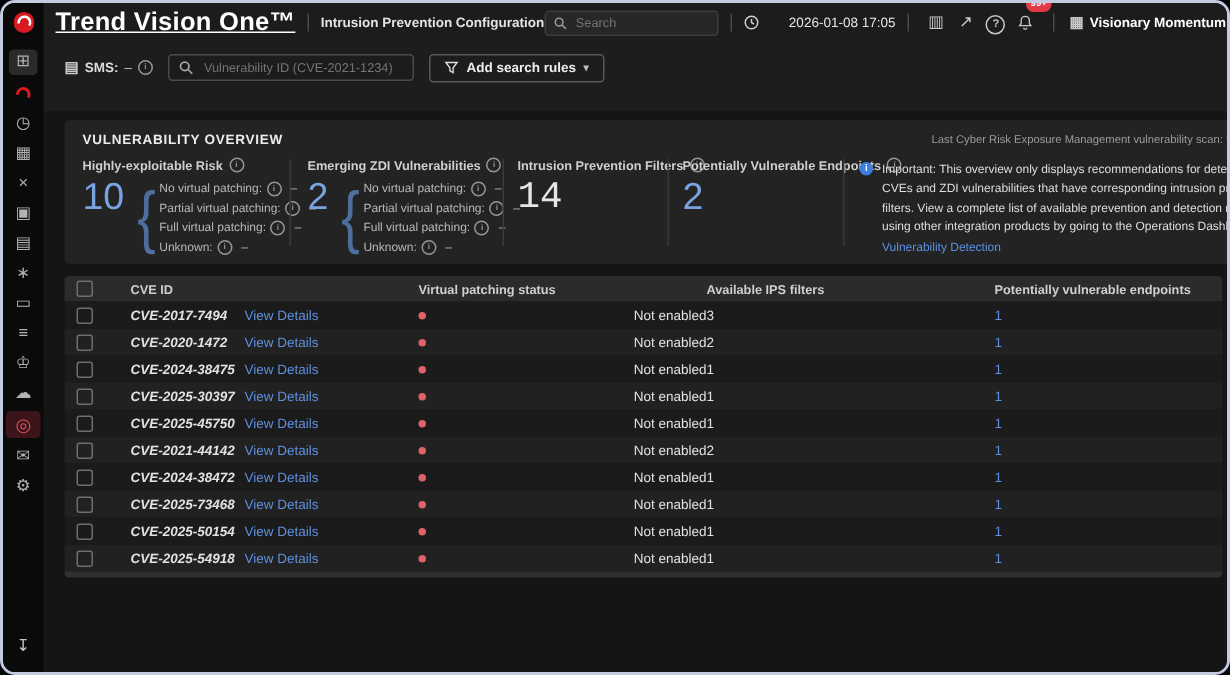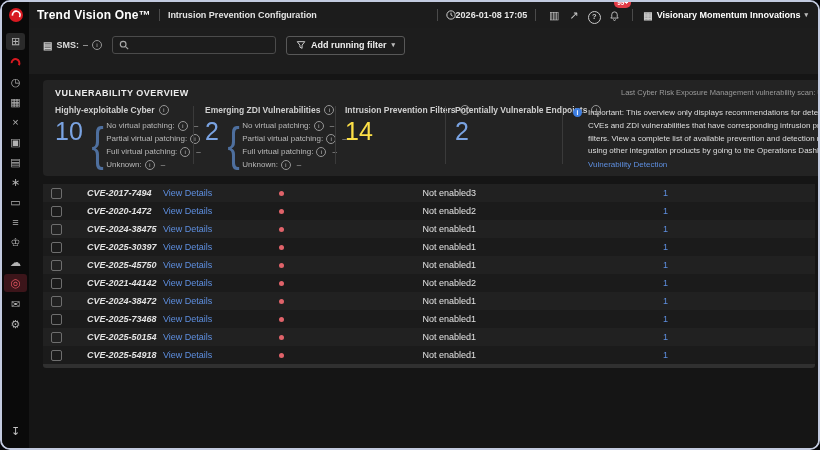--- a/index.html
+++ b/index.html
@@ -8,7 +8,7 @@
   
   .tb{position:absolute;top:0;left:0;right:0;height:26px;background:#1c1c1c;display:flex;align-items:center;z-index:5;}
   .tb .logocell{width:27px;height:26px;background:#0a0a0a;display:flex;align-items:center;justify-content:center;flex:none;}
-  .product{font-size:12px;font-weight:bold;color:#fff;margin-left:8px;letter-spacing:.2px;white-space:nowrap;}
+  .product{font-size:17px;font-weight:bold;color:#fff;margin-left:8px;letter-spacing:.2px;white-space:nowrap;text-decoration:underline;}
   .tbsep{width:1px;height:12px;background:#4a4a4a;margin:0 8px;flex:none;}
   .apptitle{font-size:9px;font-weight:bold;color:#e3e3e3;white-space:nowrap;}
   .tbspacer{flex:1;}

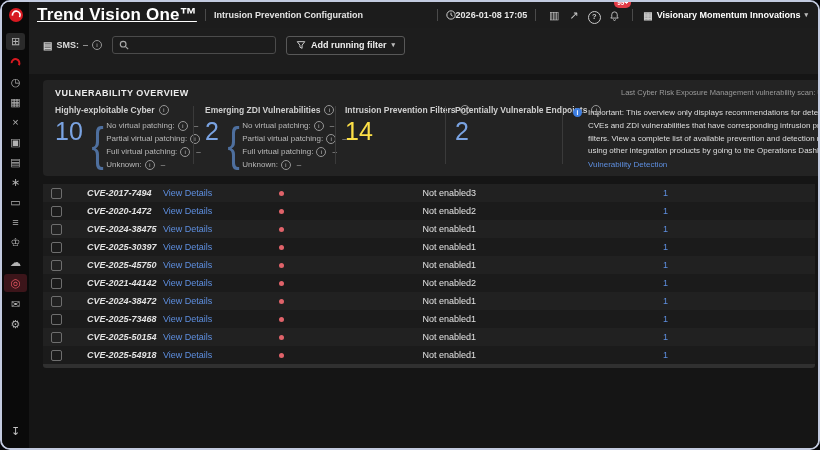--- a/index.html
+++ b/index.html
@@ -92,6 +92,13 @@
     <span class="tbsep"></span>
     <span class="apptitle">Intrusion Prevention Configuration</span>
     <span class="tbspacer"></span>
+    <div class="tbsearch">
+      <svg width="9" height="9" viewBox="0 0 12 12">
+        <circle cx="5" cy="5" r="3.4" fill="none" stroke="#9a9a9a" stroke-width="1.4"></circle>
+        <line x1="7.6" y1="7.6" x2="11" y2="11" stroke="#9a9a9a" stroke-width="1.4"></line>
+      </svg>
+      <input placeholder="Search" style="">
+    </div>
     <span class="tbsep"></span>
     <span class="dt">
       <svg width="10" height="10" viewBox="0 0 12 12">

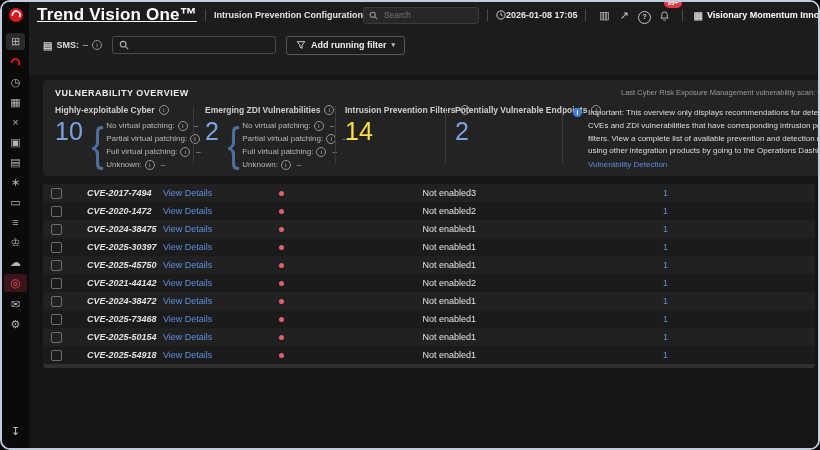--- a/index.html
+++ b/index.html
@@ -14,7 +14,7 @@
   .tbspacer{flex:1;}
   .tbsearch{width:104px;height:15px;background:#272727;border:1px solid #3c3c3c;border-radius:3px;display:flex;align-items:center;gap:4px;padding:0 5px;flex:none;}
   .tbsearch input{flex:1;min-width:0;background:transparent;border:none;outline:none;color:#ccc;font-size:8.5px;font-family:"Liberation Sans",sans-serif;}
-  .dt{display:flex;align-items:flex-start;gap:0;font-size:9px;font-weight:bold;color:#e6e6e6;white-space:nowrap;}
+  .dt{display:flex;align-items:flex-start;gap:20px;font-size:9px;font-weight:normal;color:#e6e6e6;white-space:nowrap;}
   .tbicon{position:relative;width:20px;text-align:center;color:#c9c9c9;font-size:11px;line-height:26px;flex:none;cursor:default;}
   .tbicon svg{vertical-align:middle;}
   .badge{position:absolute;top:-4px;left:10px;background:#e23b46;color:#fff;font-size:6.5px;font-weight:bold;padding:1px 3px;border-radius:6px;line-height:1.2;}

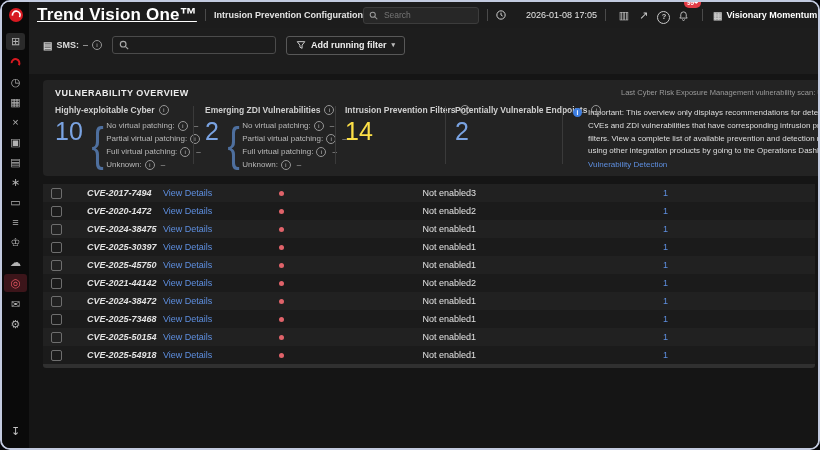--- a/index.html
+++ b/index.html
@@ -164,6 +164,7 @@
           <circle cx="5" cy="5" r="3.4" fill="none" stroke="#a8a8a8" stroke-width="1.4"></circle>
           <line x1="7.6" y1="7.6" x2="11" y2="11" stroke="#a8a8a8" stroke-width="1.4"></line>
         </svg>
+        <input placeholder="Vulnerability ID (CVE-2021-1234)" style="">
       </div>
       <button class="addfilter">
         <svg width="10" height="10" viewBox="0 0 12 12">

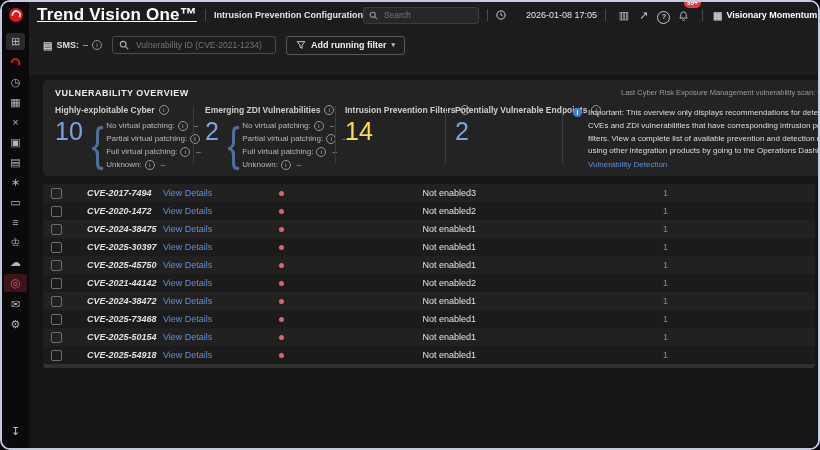--- a/index.html
+++ b/index.html
@@ -170,7 +170,7 @@
         <svg width="10" height="10" viewBox="0 0 12 12">
           <path d="M1.5 2h9L7.3 6.2V10L4.7 8.6V6.2z" fill="none" stroke="#ddd" stroke-width="1.1"></path>
         </svg>
-        <span>Add running filter</span>
+        <span>Add search rules</span>
         <span class="chev">▾</span>
       </button>
     </div>

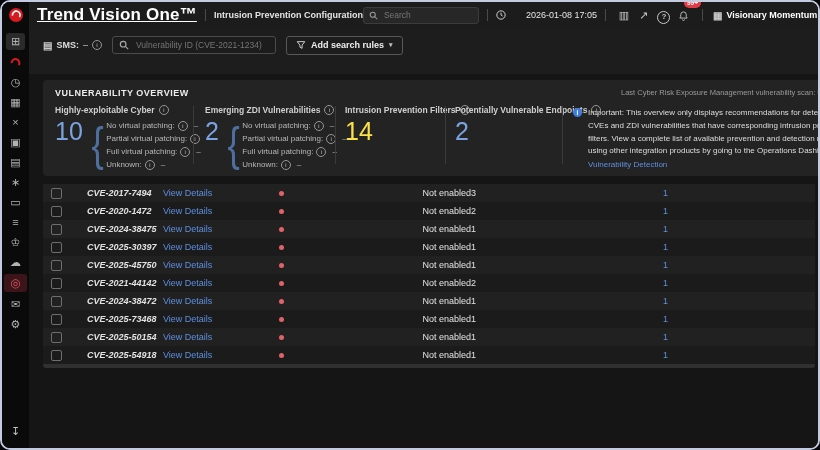--- a/index.html
+++ b/index.html
@@ -180,7 +180,7 @@
 
       <div class="stat" style="left:12px;width:140px;">
         <div class="slbl">
-            <span>Highly-exploitable Cyber</span>
+            <span>Highly-exploitable Risk</span>
             <i class="ci">i</i>
           </div>
         <div class="s12">

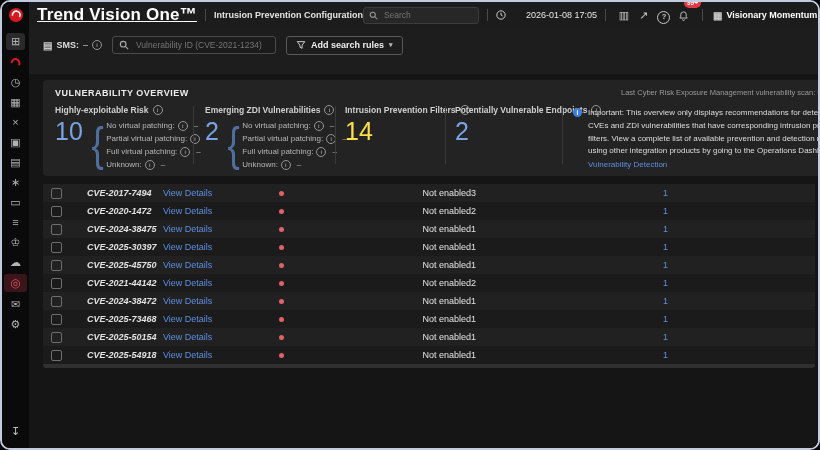--- a/index.html
+++ b/index.html
@@ -51,7 +51,7 @@
   .stat{position:absolute;top:25px;}
   .slbl{display:flex;align-items:center;gap:4px;font-size:8.5px;font-weight:bold;color:#cfcfcf;white-space:nowrap;}
   .big{font-size:25px;color:#7aa3e2;line-height:1.1;}
-  .big.white{color:#fde047;}
+  .big.white{color:#e5e5e5;font-family:Liberation Mono, monospace;}
   .s12{display:flex;align-items:flex-start;margin-top:3px;}
   .brace{font-size:46px;font-weight:100;color:#4e6f9e;line-height:52px;margin:0 1px 0 7px;transform:scaleX(.8);}
   .bd{margin-top:1px;}

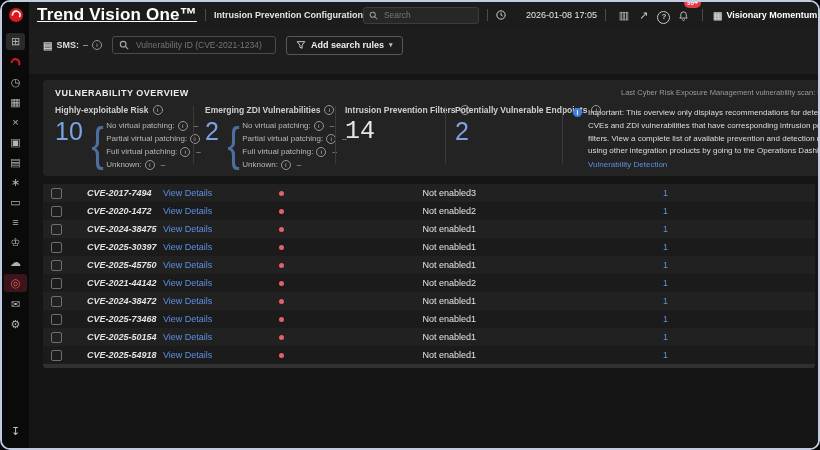--- a/index.html
+++ b/index.html
@@ -279,6 +279,14 @@
     </div>
 
     <div class="table">
+      <div class="thead">
+        <span class="cb"></span>
+        <span>CVE ID</span>
+        <span></span>
+        <span>Virtual patching status</span>
+        <span>Available IPS filters</span>
+        <span>Potentially vulnerable endpoints</span>
+      </div>
 
       <div class="tr">
         <span class="cb"></span>

